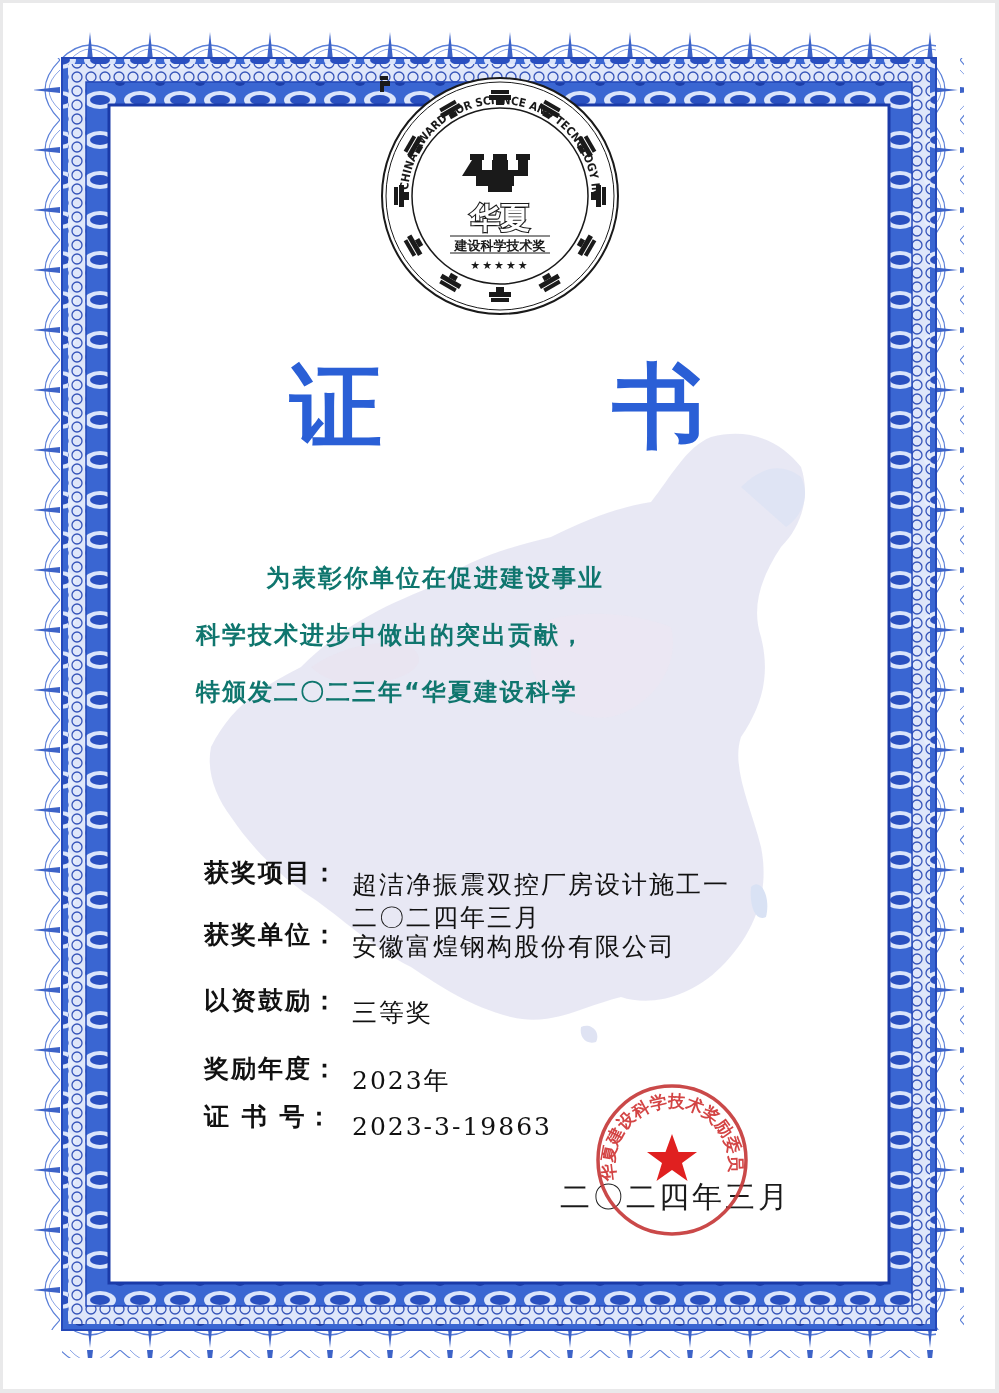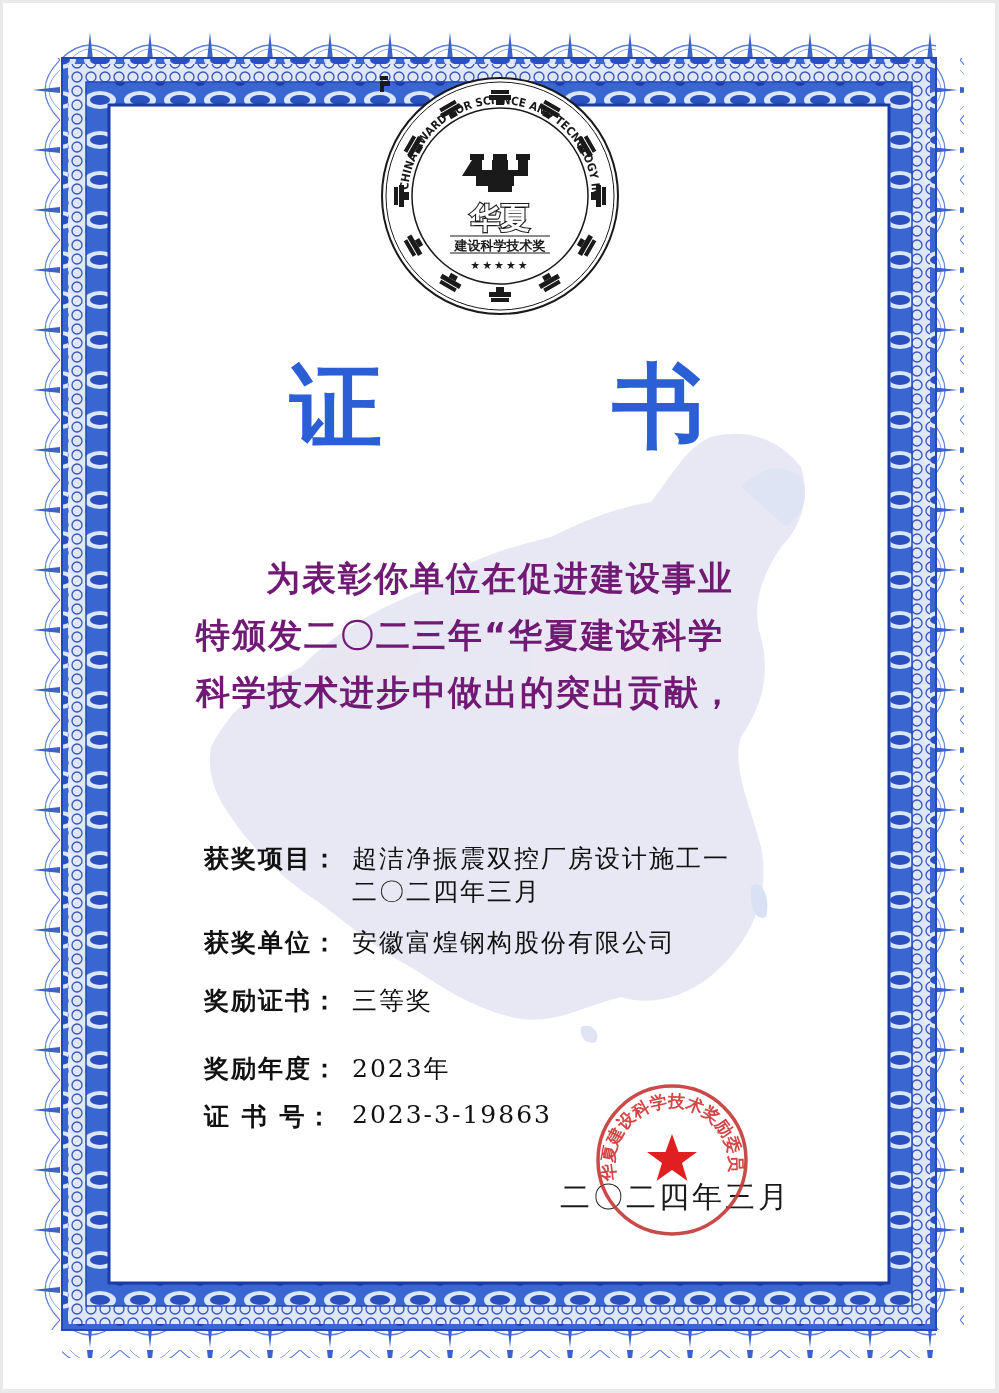--- a/index.html
+++ b/index.html
@@ -32,8 +32,8 @@
 
     .body-text {
       position: absolute; left: 196px; top: 550px; width: 620px;
-      font-family: "DejaVu Sans", sans-serif; font-weight: bold; color: #701a75;
-      font-size: 34px; line-height: 57px; letter-spacing: 2px;
+      font-family: "DejaVu Sans", sans-serif; font-weight: bold; color: #0f766e;
+      font-size: 24px; line-height: 57px; letter-spacing: 2px;
     }
     .body-text .line { white-space: nowrap; height: 57px; }
     .body-text .indent { padding-left: 70px; }

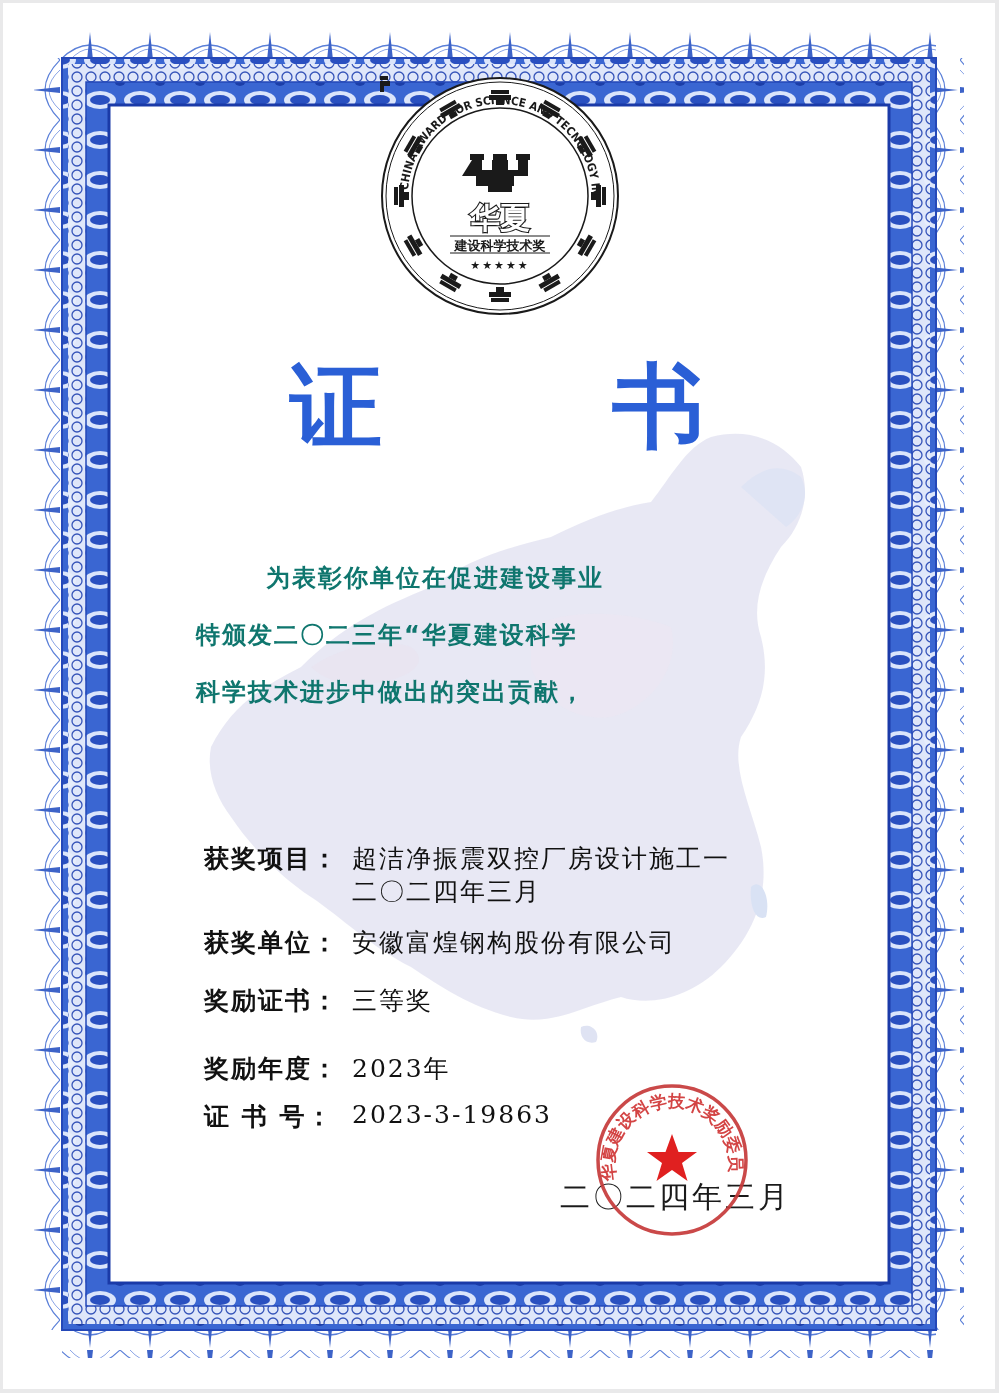--- a/index.html
+++ b/index.html
@@ -218,8 +218,8 @@
 
 <div class="body-text">
   <div class="line indent">为表彰你单位在促进建设事业</div>
+  <div class="line">科学技术进步中做出的突出贡献，</div>
   <div class="line">特颁发二〇二三年“华夏建设科学</div>
-  <div class="line">科学技术进步中做出的突出贡献，</div>
 </div>
 
 <div class="details">

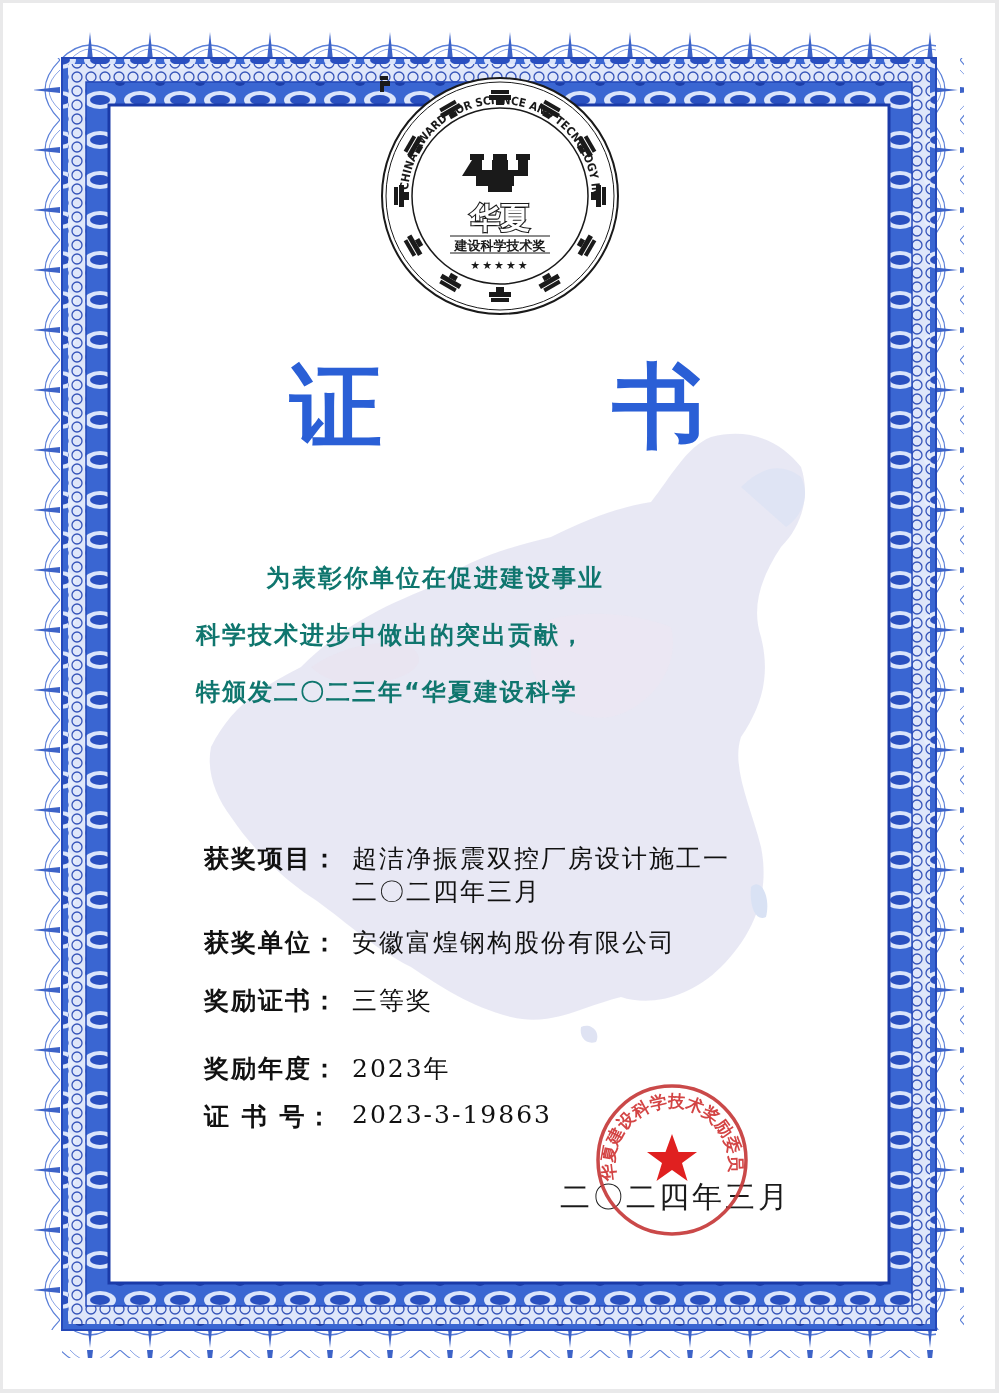--- a/index.html
+++ b/index.html
@@ -223,7 +223,7 @@
 </div>
 
 <div class="details">
-  <div class="row" style="top:4px">
+  <div class="row" style="top:18px">
     <span class="label">获奖项目：</span><span class="value"><span class="l2">超洁净振震双控厂房设计施工一</span><span class="l2">二〇二四年三月</span></span>
   </div>
   <div class="row" style="top:88px">

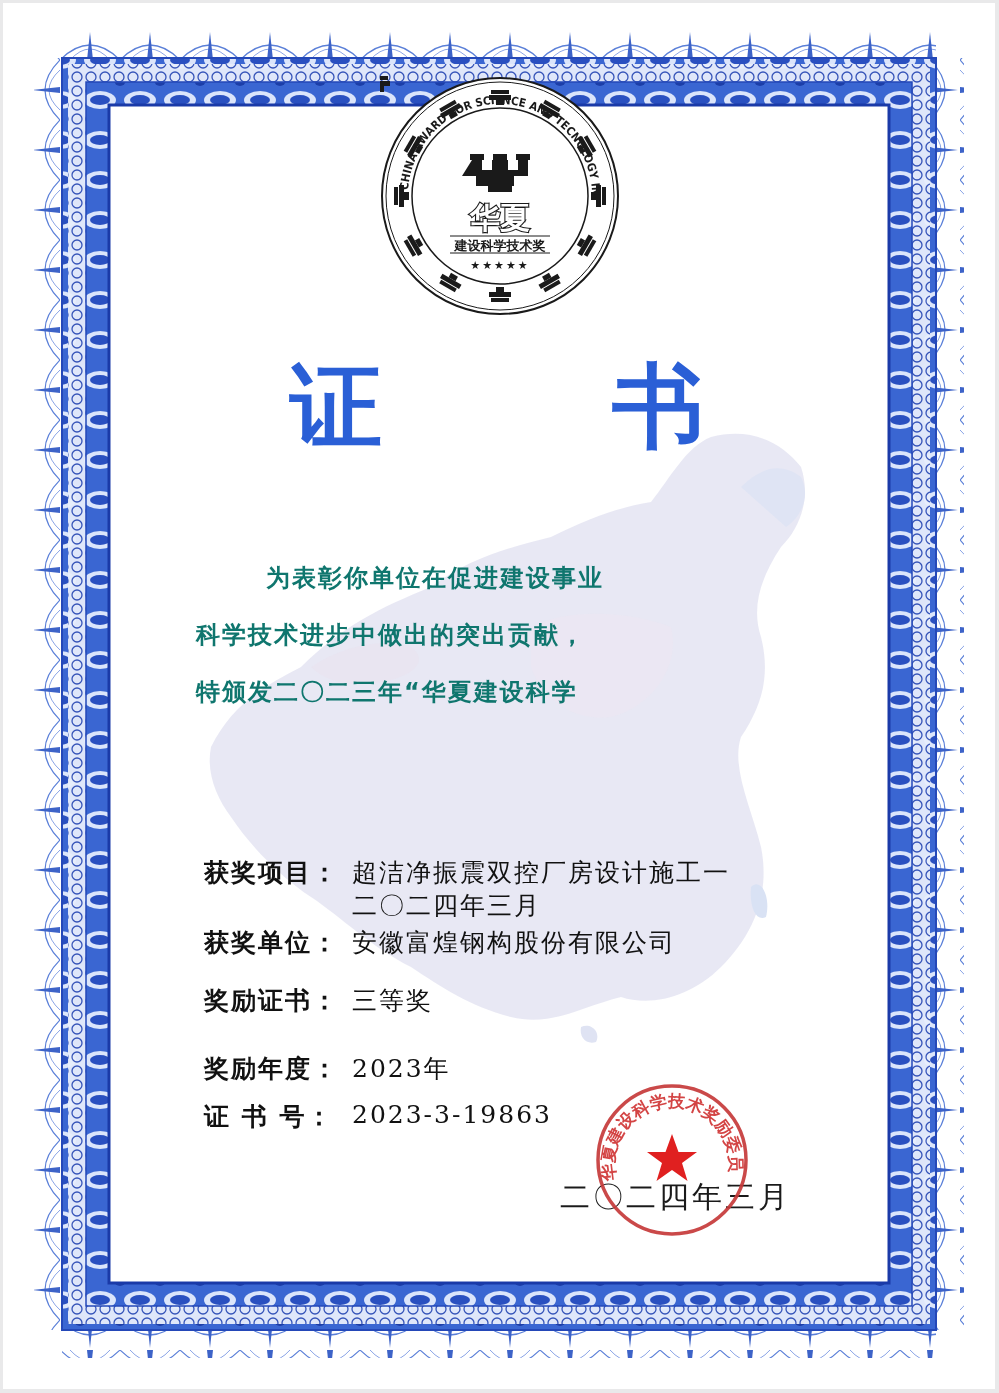--- a/index.html
+++ b/index.html
@@ -44,7 +44,7 @@
     }
     .row { position: absolute; left: 0; white-space: nowrap; }
     .row .label { display: inline-block; width: 148px; font-weight: bold; letter-spacing: 2px; }
-    .row .value { display: inline-block; vertical-align: top; font-family: "DejaVu Serif", serif; letter-spacing: 2px; }
+    .row .value { display: inline-block; vertical-align: top; font-family: "DejaVu Serif", serif; letter-spacing: 2px; margin-top: 12px; }
     .row .value .l2 { display: block; }
 
     .date {

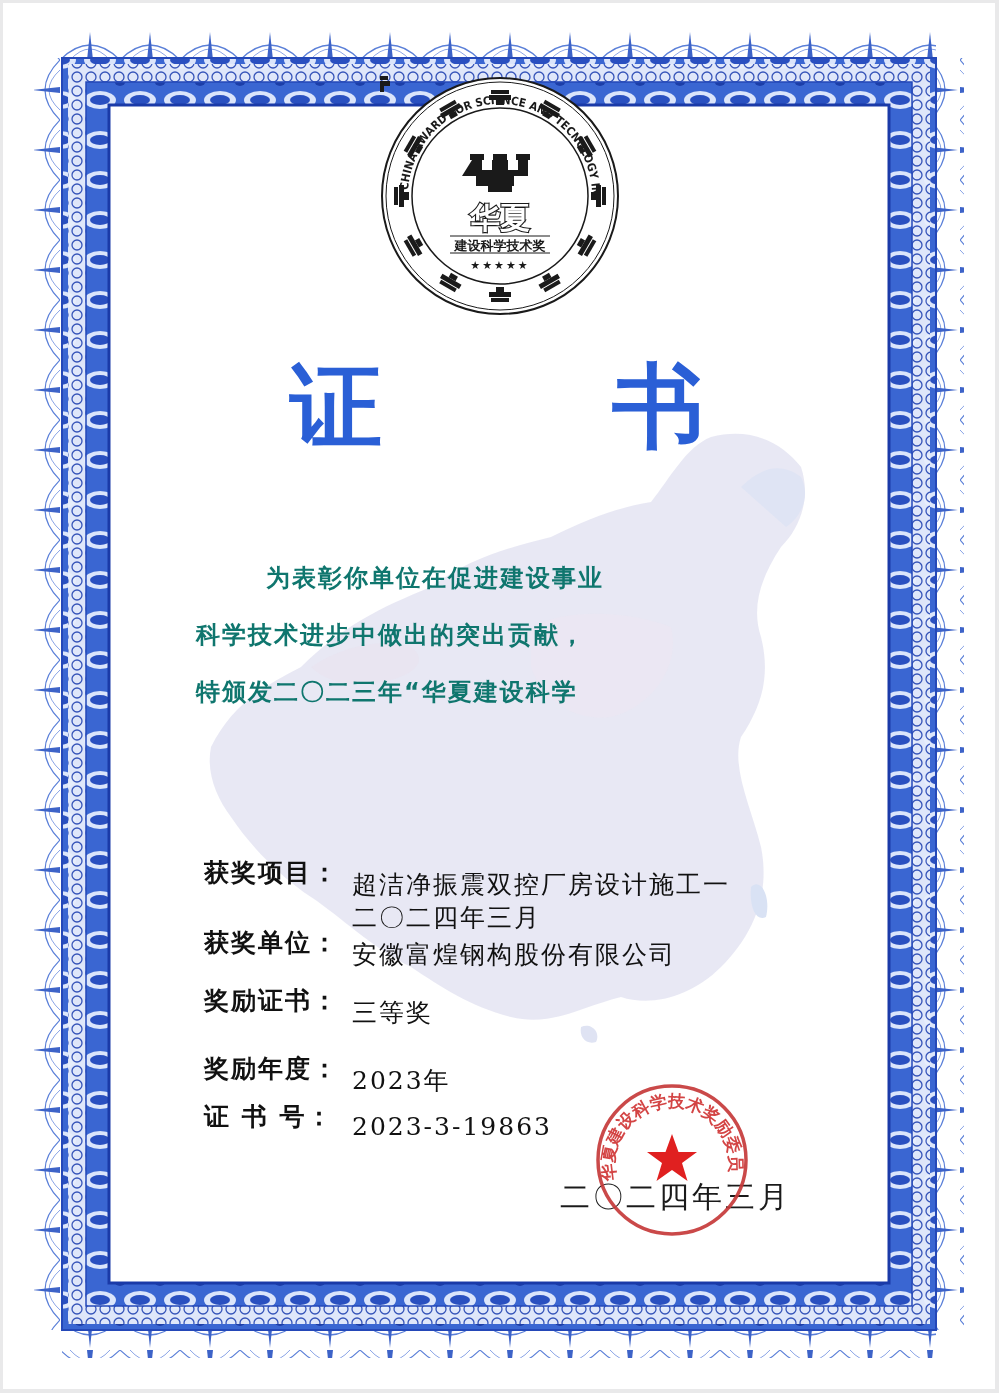--- a/index.html
+++ b/index.html
@@ -226,7 +226,7 @@
   <div class="row" style="top:18px">
     <span class="label">获奖项目：</span><span class="value"><span class="l2">超洁净振震双控厂房设计施工一</span><span class="l2">二〇二四年三月</span></span>
   </div>
-  <div class="row" style="top:88px">
+  <div class="row" style="top:80px">
     <span class="label">获奖单位：</span><span class="value">安徽富煌钢构股份有限公司</span>
   </div>
   <div class="row" style="top:146px">

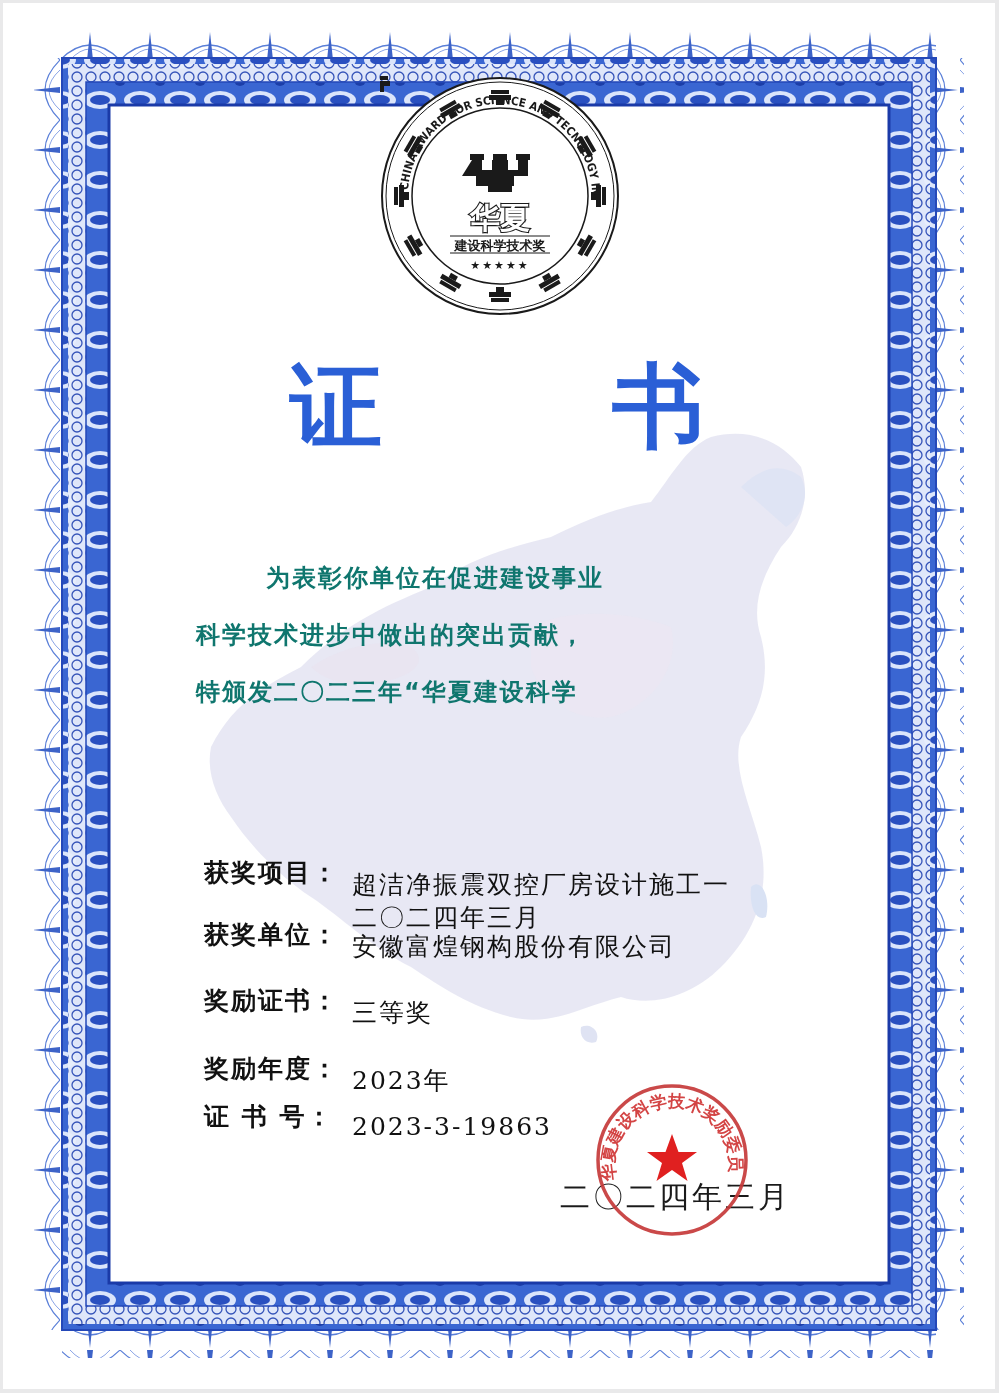--- a/index.html
+++ b/index.html
@@ -230,7 +230,7 @@
     <span class="label">获奖单位：</span><span class="value">安徽富煌钢构股份有限公司</span>
   </div>
   <div class="row" style="top:146px">
-    <span class="label">奖励证书：</span><span class="value">三等奖</span>
+    <span class="label">以资鼓励：</span><span class="value">三等奖</span>
   </div>
   <div class="row" style="top:214px">
     <span class="label">奖励年度：</span><span class="value">2023年</span>

